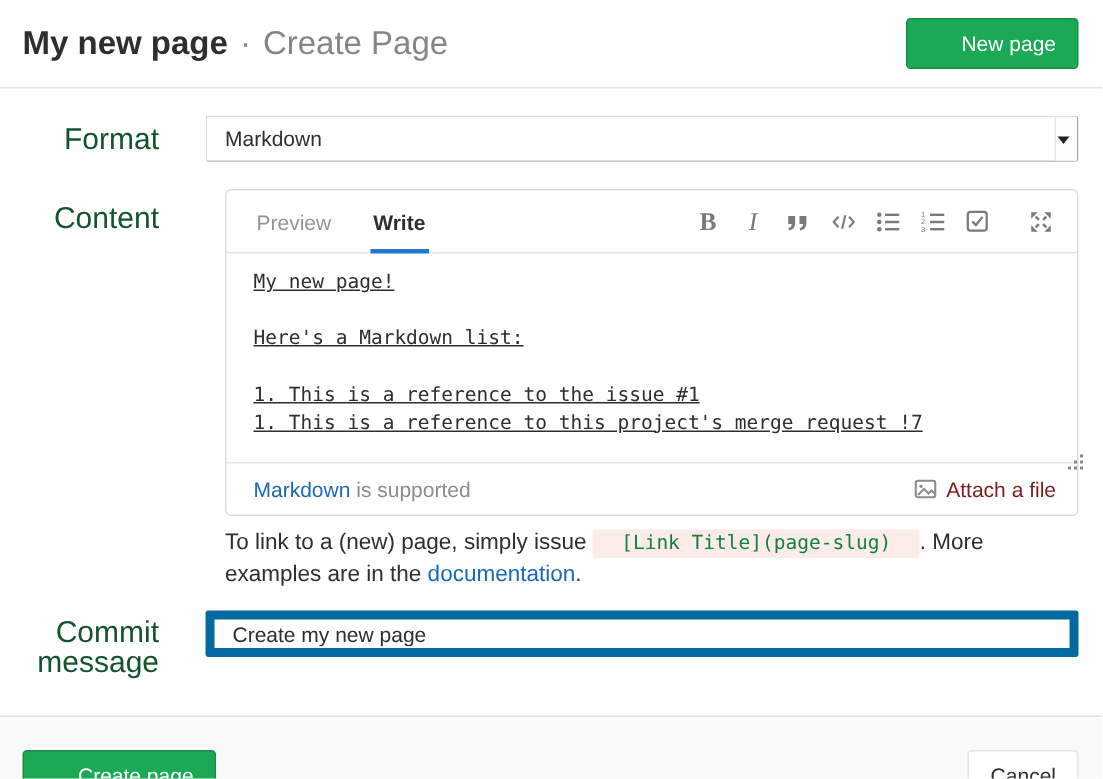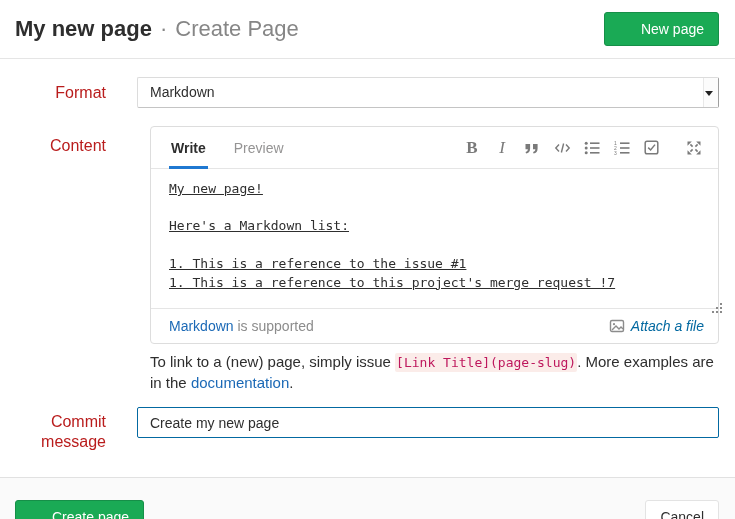--- a/index.html
+++ b/index.html
@@ -21,7 +21,7 @@
   
   .form-area { padding: 18px 16px 0 15px; }
   .form-row { display: grid; grid-template-columns: 91px 1fr; column-gap: 31px; margin-bottom: 18px; }
-  .form-label { text-align: right; font-size: 16px; color: #b91c1c; padding-top: 6px; line-height: 20px; }
+  .form-label { text-align: right; font-size: 20px; color: #14532d; padding-top: 6px; line-height: 20px; }
   .label-top { padding-top: 10px; }
 
   

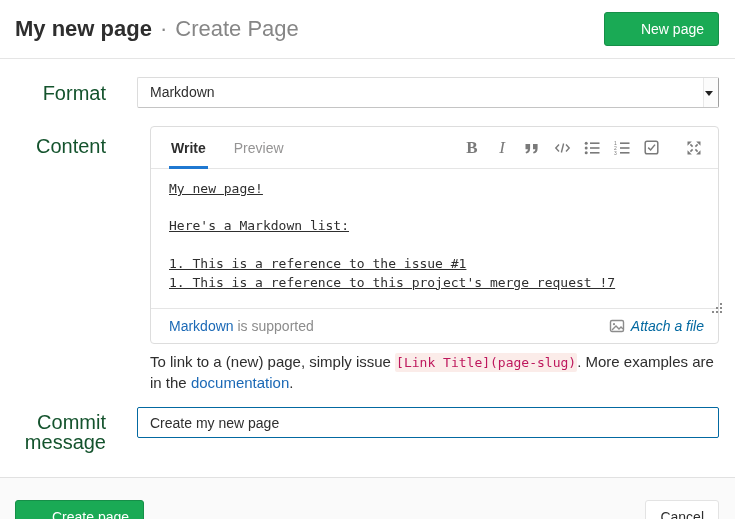--- a/index.html
+++ b/index.html
@@ -105,8 +105,8 @@
     <div>
       <div class="md-editor">
         <div class="md-toolbar">
+          <div class="tab tab-idle">Preview</div>
           <div class="tab tab-active">Write</div>
-          <div class="tab tab-idle">Preview</div>
           <div class="tool-icons">
             <div class="tool-btn">
                 <span class="glyph-b">B</span>

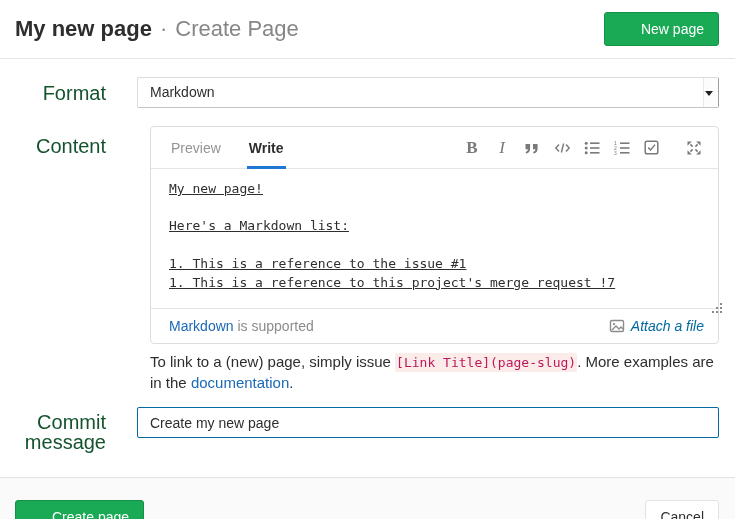--- a/index.html
+++ b/index.html
@@ -59,7 +59,7 @@
   .md-footer { display: flex; align-items: flex-end; border-top: 1px solid #e5e5e5;
     padding: 9px 14px 9px 18px; font-size: 14px; color: #8c8c8c; }
   .link-blue { color: #1b69b6; text-decoration: none; cursor: pointer; }
-  .attach { margin-left: auto; display: flex; align-items: center; gap: 6px; color: #0369a1; cursor: pointer; font-style: italic; }
+  .attach { margin-left: auto; display: flex; align-items: center; gap: 6px; color: #7f1d1d; cursor: pointer; }
 
   
   .help-block { margin: 8px 0 14px 0; font-size: 15px; line-height: 20px; color: #2e2e2e; }

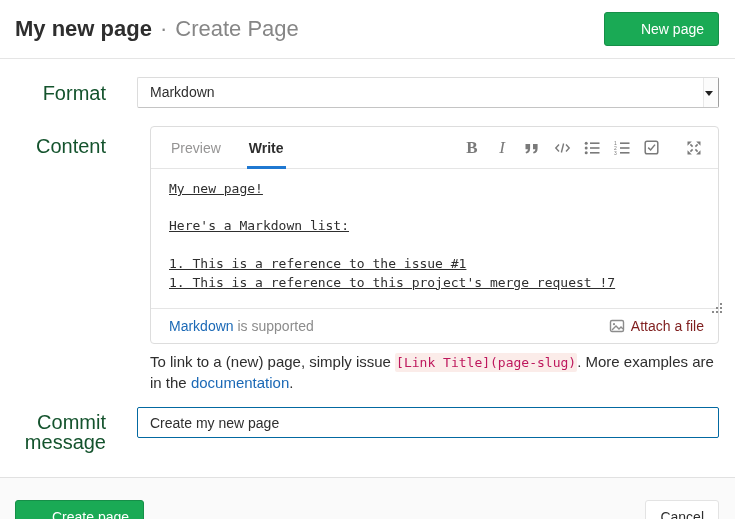--- a/index.html
+++ b/index.html
@@ -64,7 +64,7 @@
   
   .help-block { margin: 8px 0 14px 0; font-size: 15px; line-height: 20px; color: #2e2e2e; }
   .code-chip { font-family: "DejaVu Sans Mono", "Liberation Mono", monospace; font-size: 13px;
-    background: #fbece9; color: #be185d; padding: 2px 1px; border-radius: 2px; }
+    background: #fbece9; color: #15803d; padding: 2px 19px; border-radius: 2px; }
 
   
   .text-input { width: 100%; height: 31px; border: 1px solid #0369a1; border-radius: 2px;

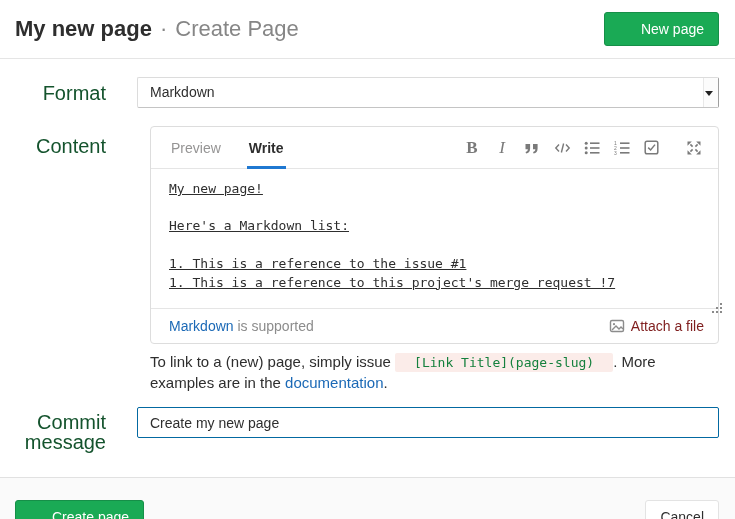--- a/index.html
+++ b/index.html
@@ -67,7 +67,7 @@
     background: #fbece9; color: #15803d; padding: 2px 19px; border-radius: 2px; }
 
   
-  .text-input { width: 100%; height: 31px; border: 1px solid #0369a1; border-radius: 2px;
+  .text-input { width: 100%; height: 31px; border: 6px solid #0369a1; border-radius: 2px;
     font-size: 14px; padding: 0 12px; color: #2e2e2e; font-family: "Liberation Sans", sans-serif; outline: none; background: #fff; }
 
   

